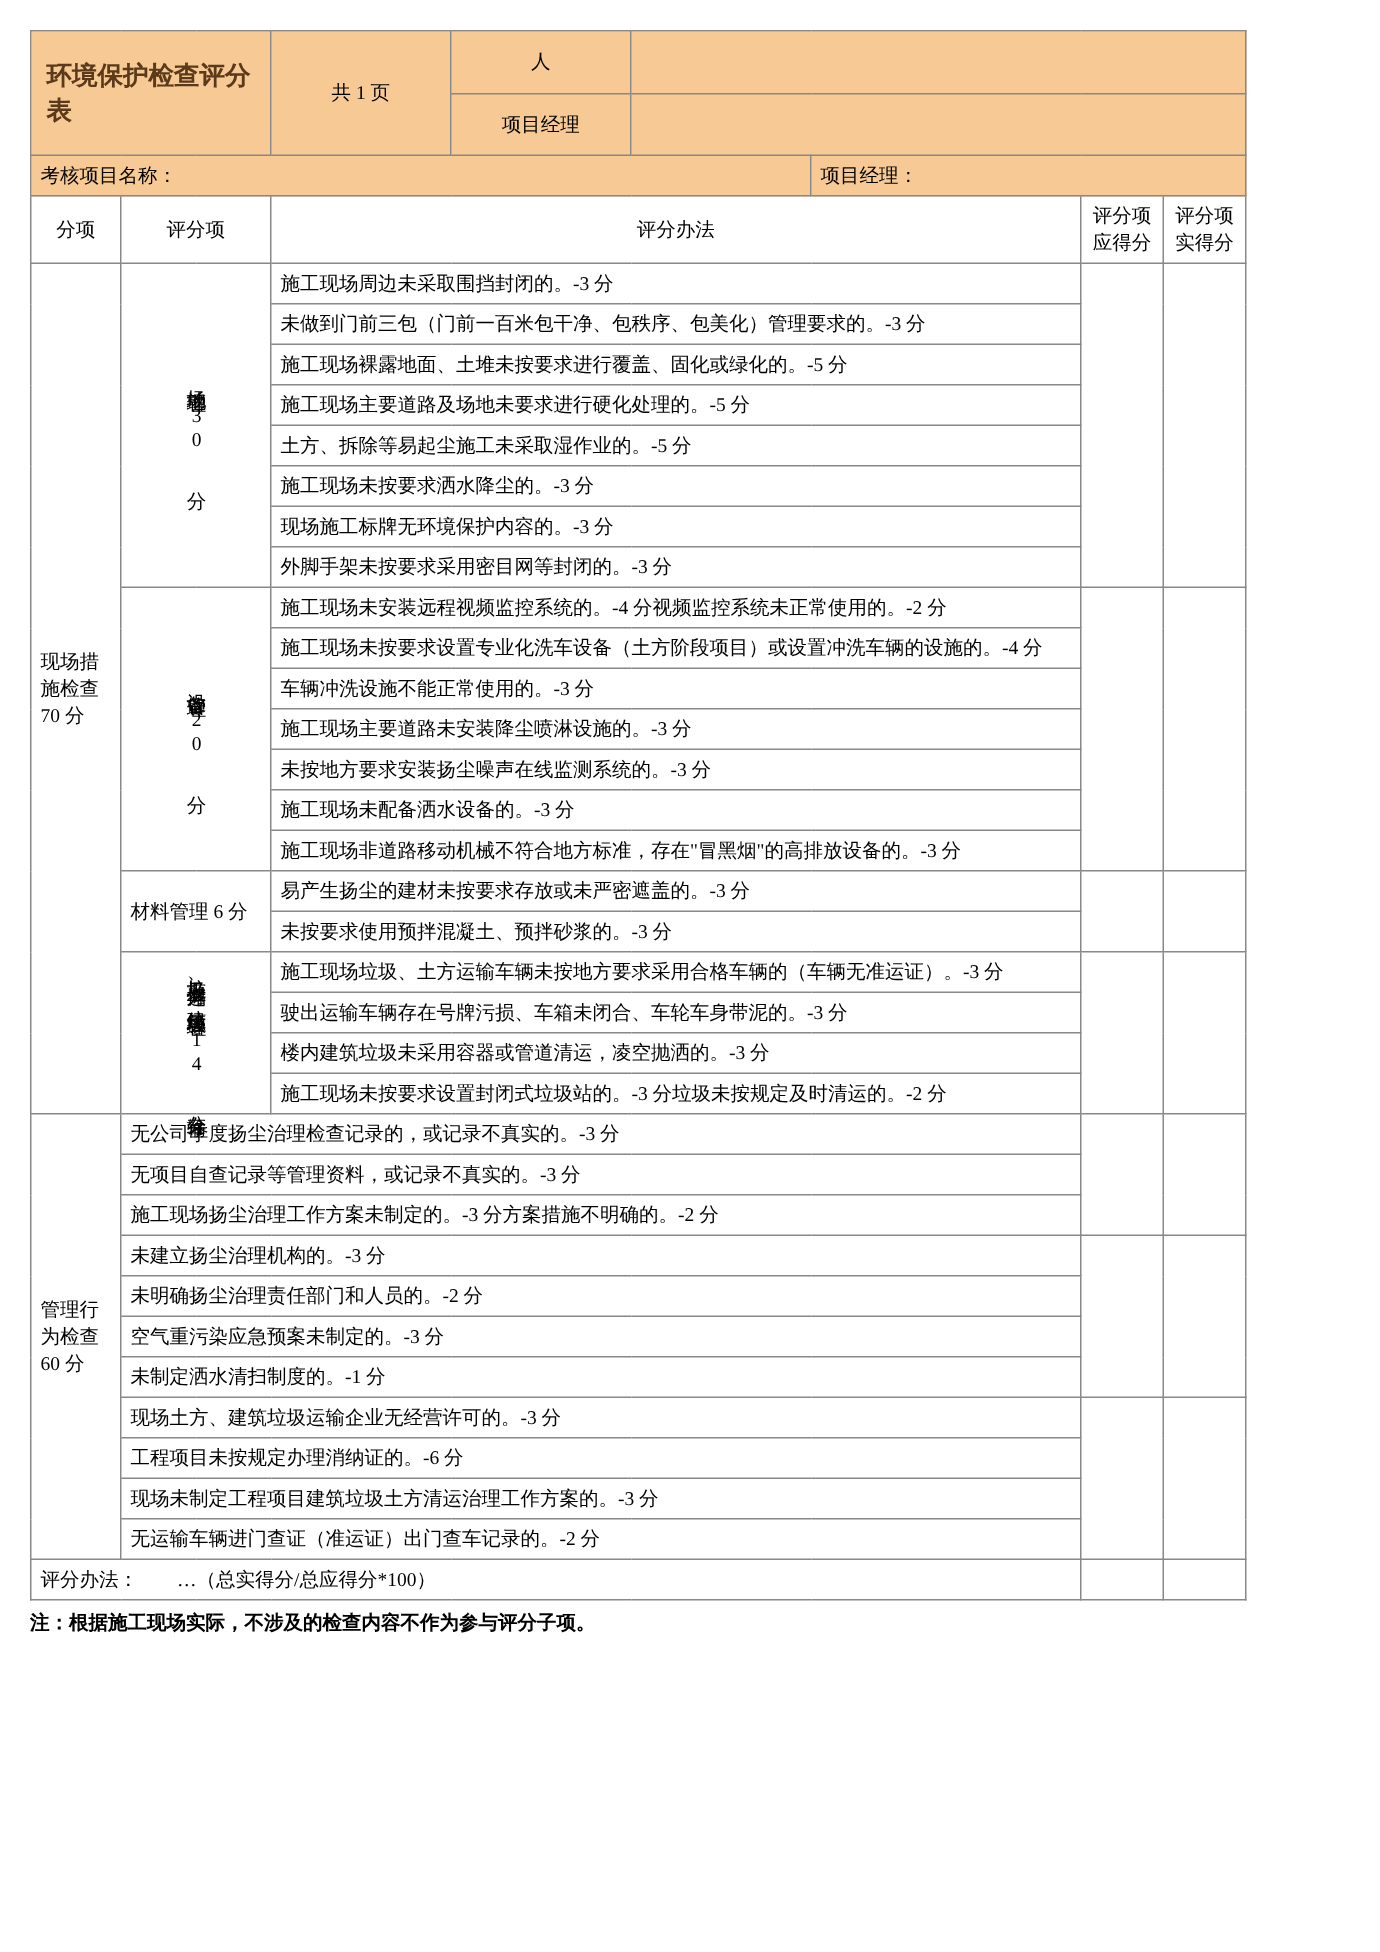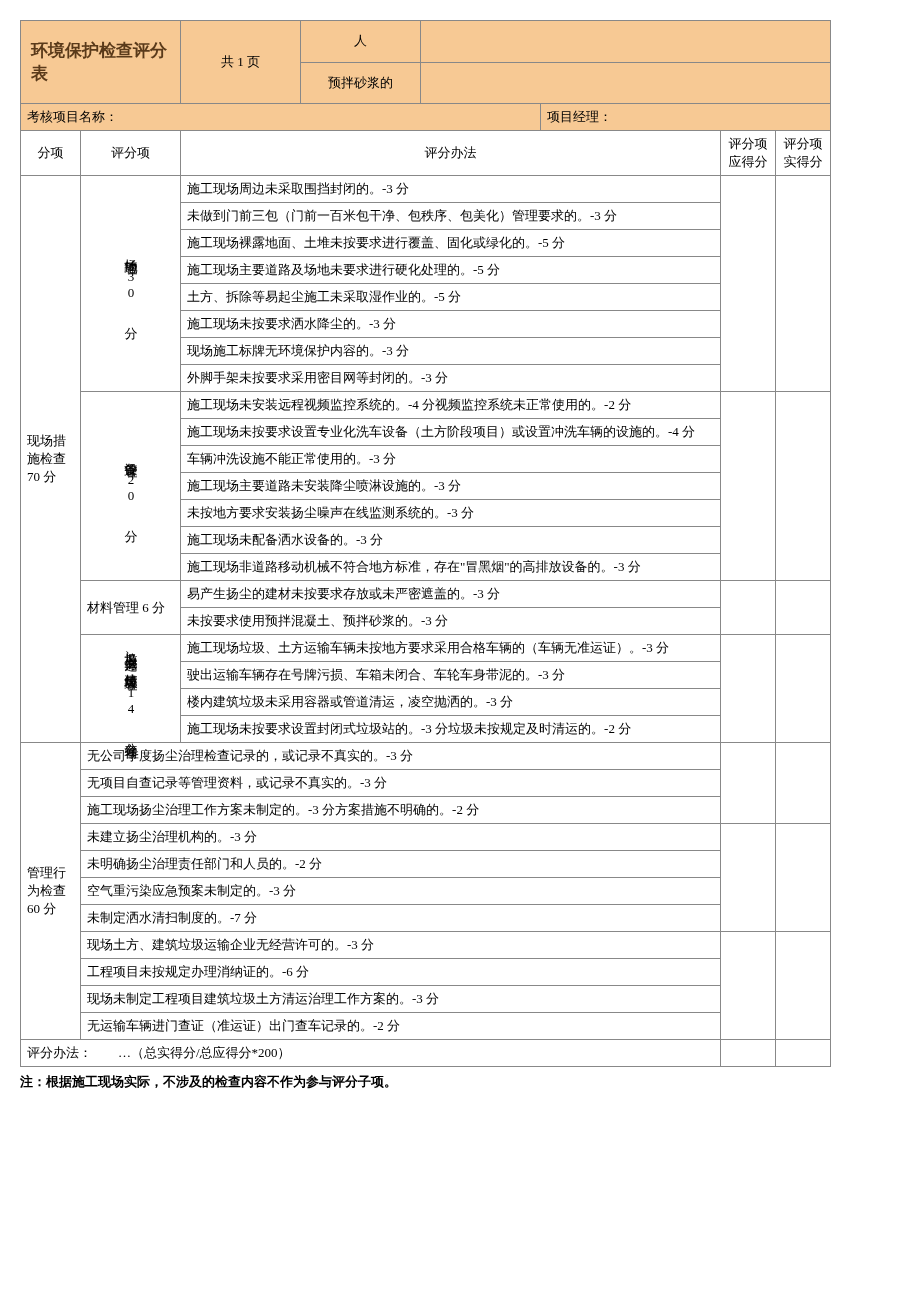--- a/index.html
+++ b/index.html
@@ -75,7 +75,7 @@
     <td colspan="4" class="hdr"></td>
   </tr>
   <tr>
-    <td class="hdr center">预拌砂浆的</td>
+    <td class="hdr center">项目经理</td>
     <td colspan="4" class="hdr"></td>
   </tr>
   <tr>

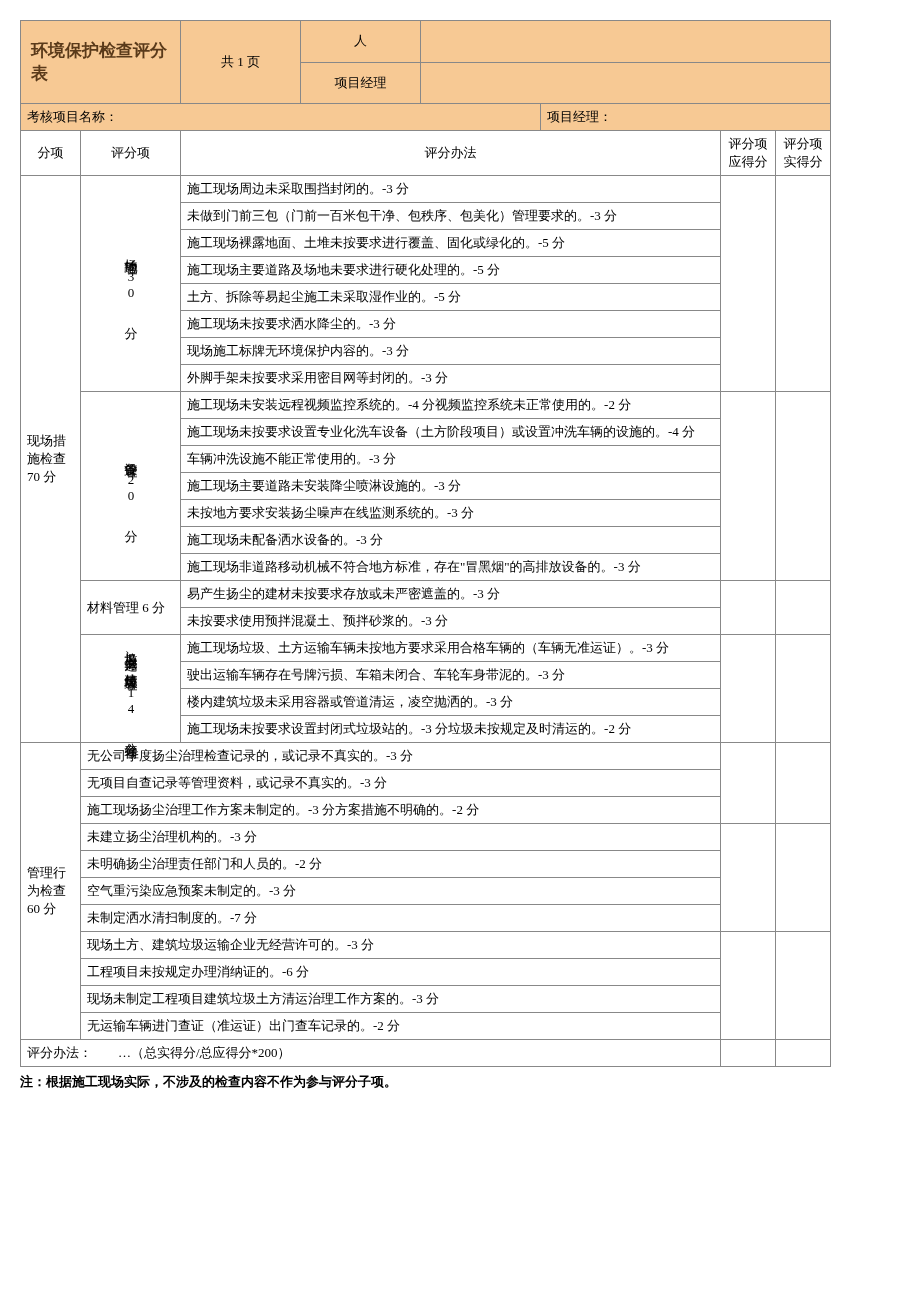--- a/index.html
+++ b/index.html
@@ -208,7 +208,7 @@
         <td colspan="6">空气重污染应急预案未制定的。-3 分</td>
       </tr>
   <tr>
-        <td colspan="6">未制定洒水清扫制度的。-7 分</td>
+        <td colspan="6">未制定洒水清扫制度的。-1 分</td>
       </tr>
 
   <tr>

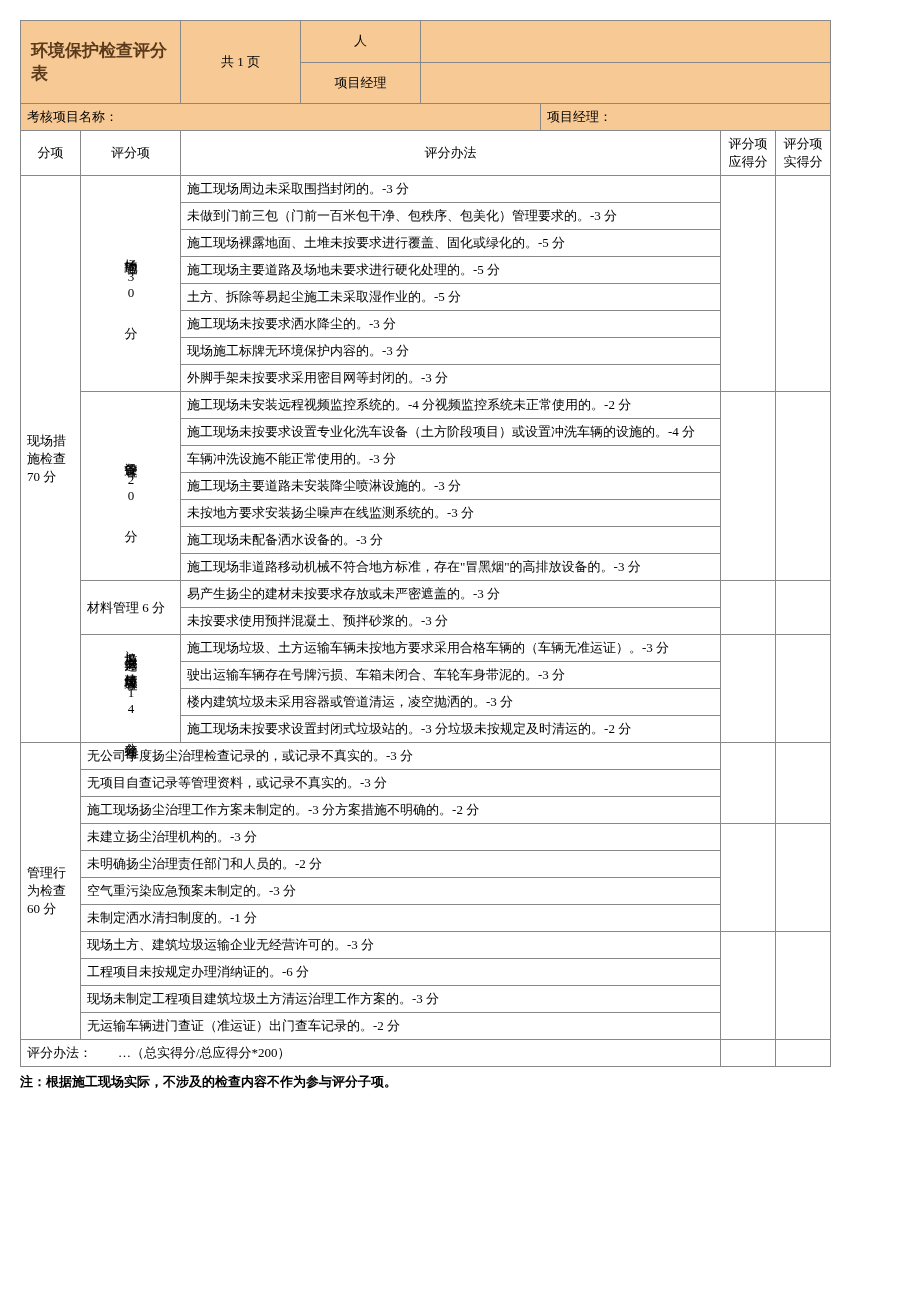--- a/index.html
+++ b/index.html
@@ -230,7 +230,7 @@
     <td colspan="7">
       <span>评分办法：</span>
       &nbsp;&nbsp;&nbsp;&nbsp;&nbsp;&nbsp;
-      <span>…（总实得分/总应得分*200）</span>
+      <span>…（总实得分/总应得分*100）</span>
     </td>
     <td></td>
     <td></td>

